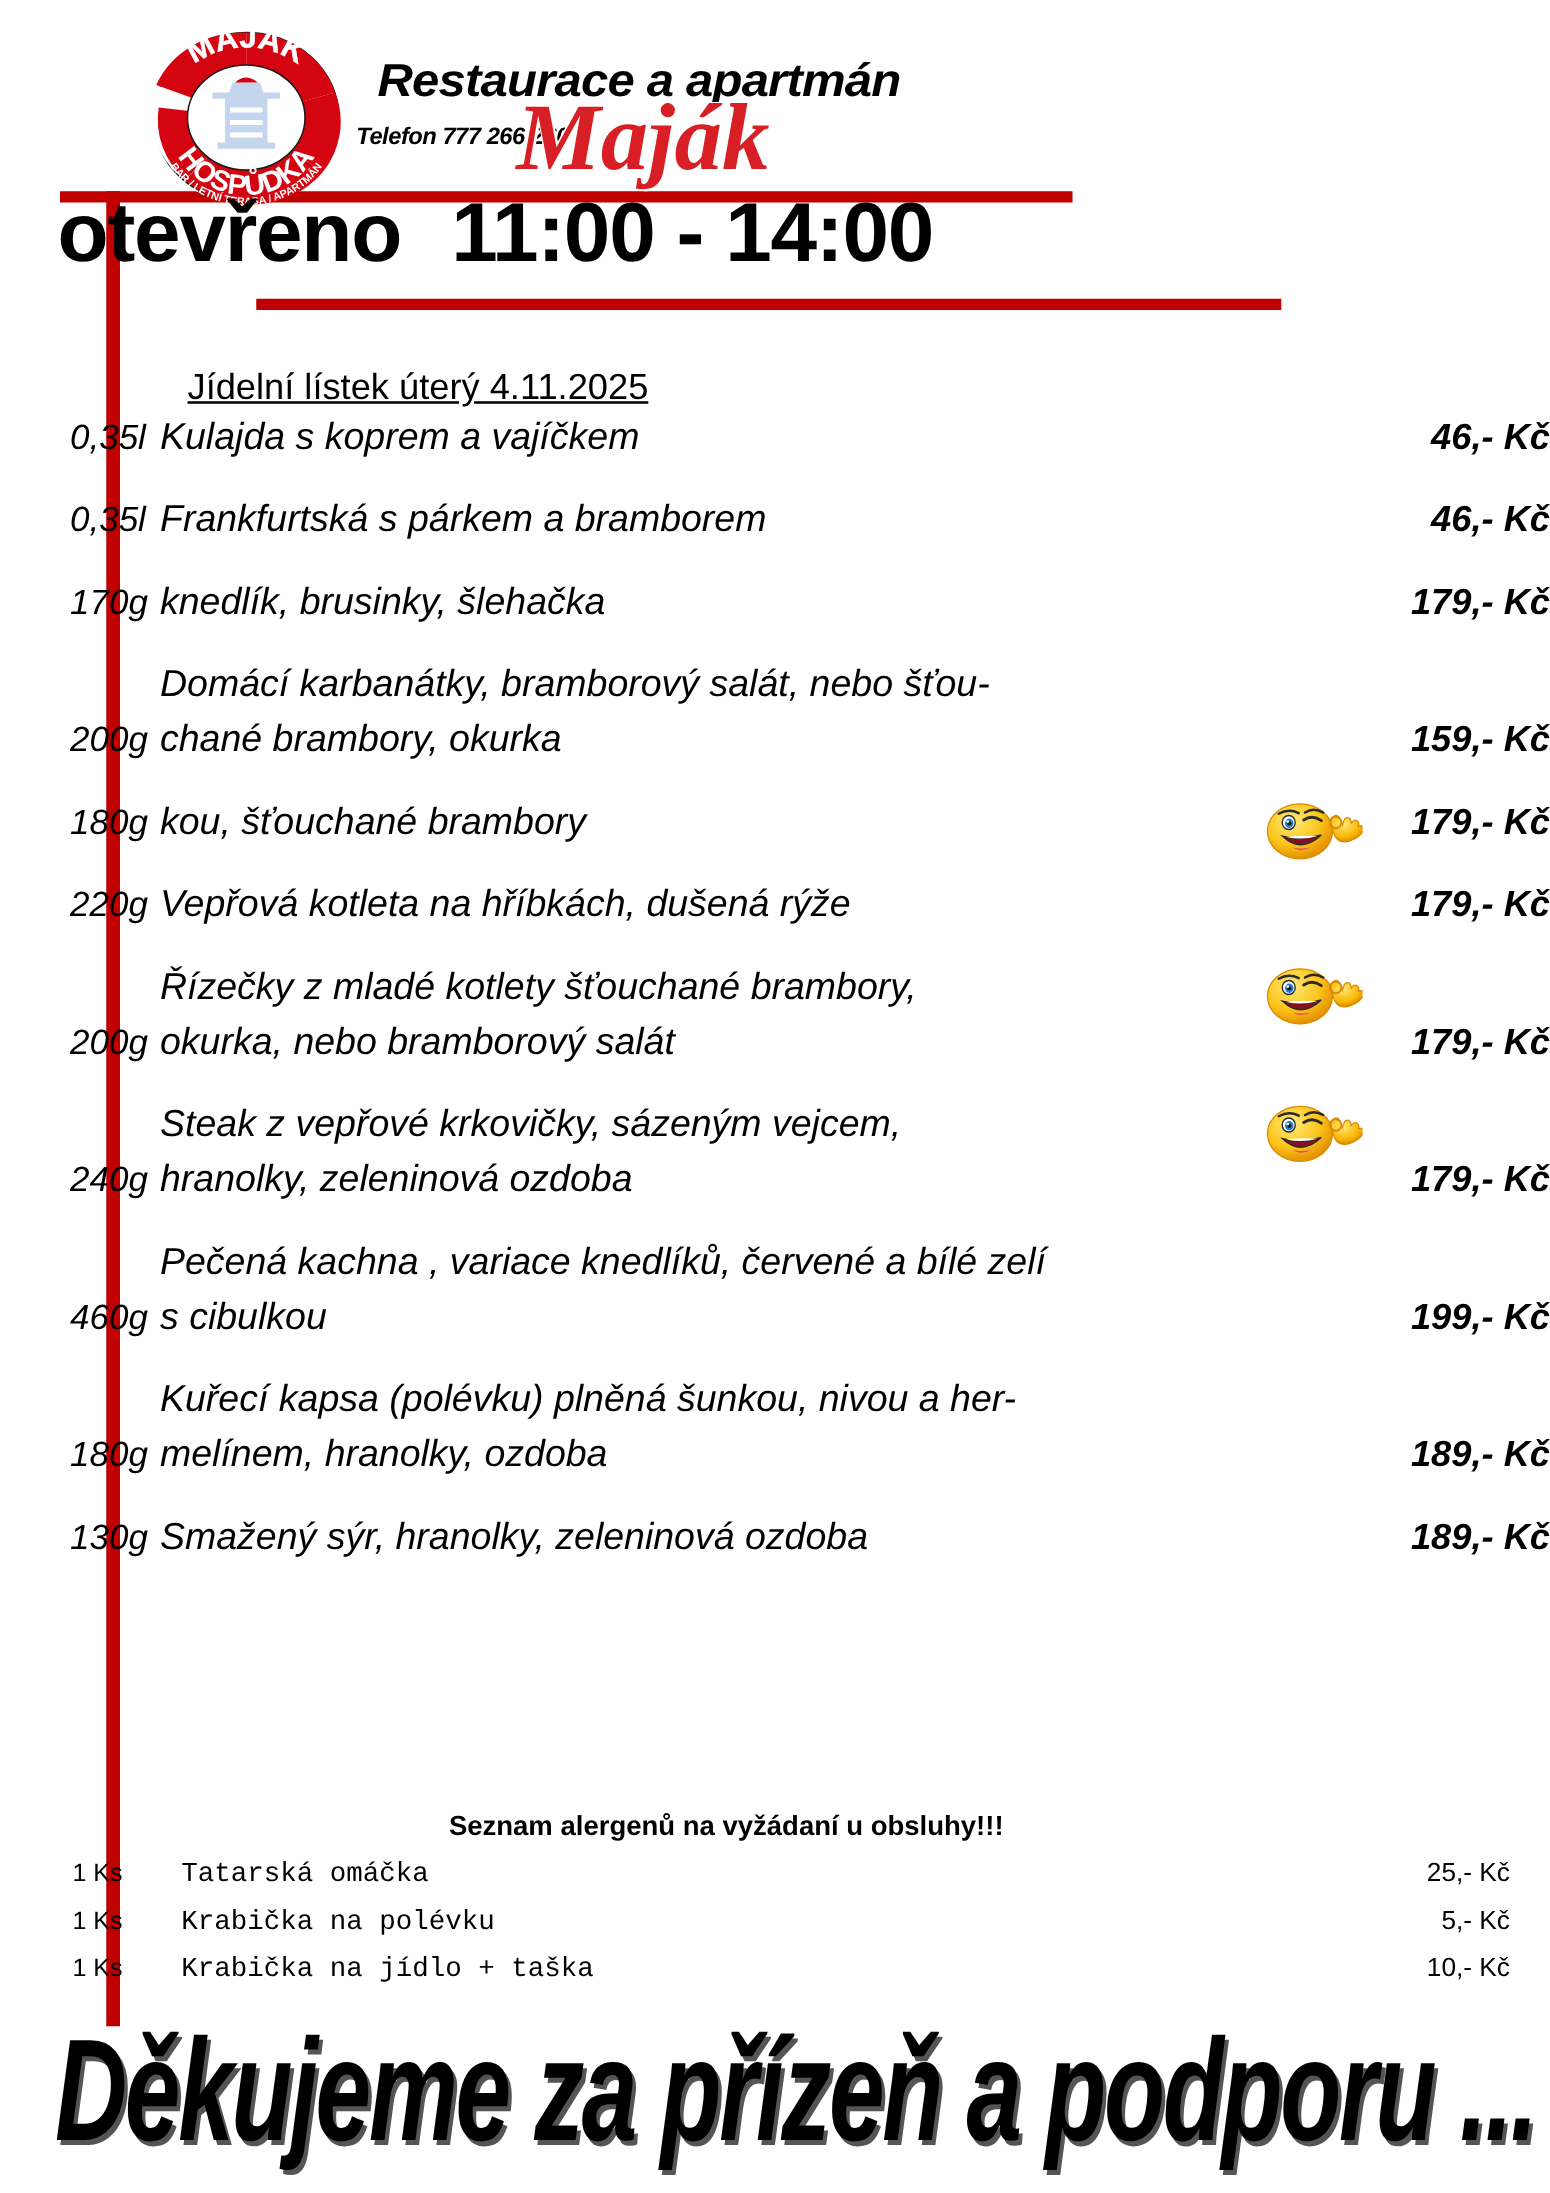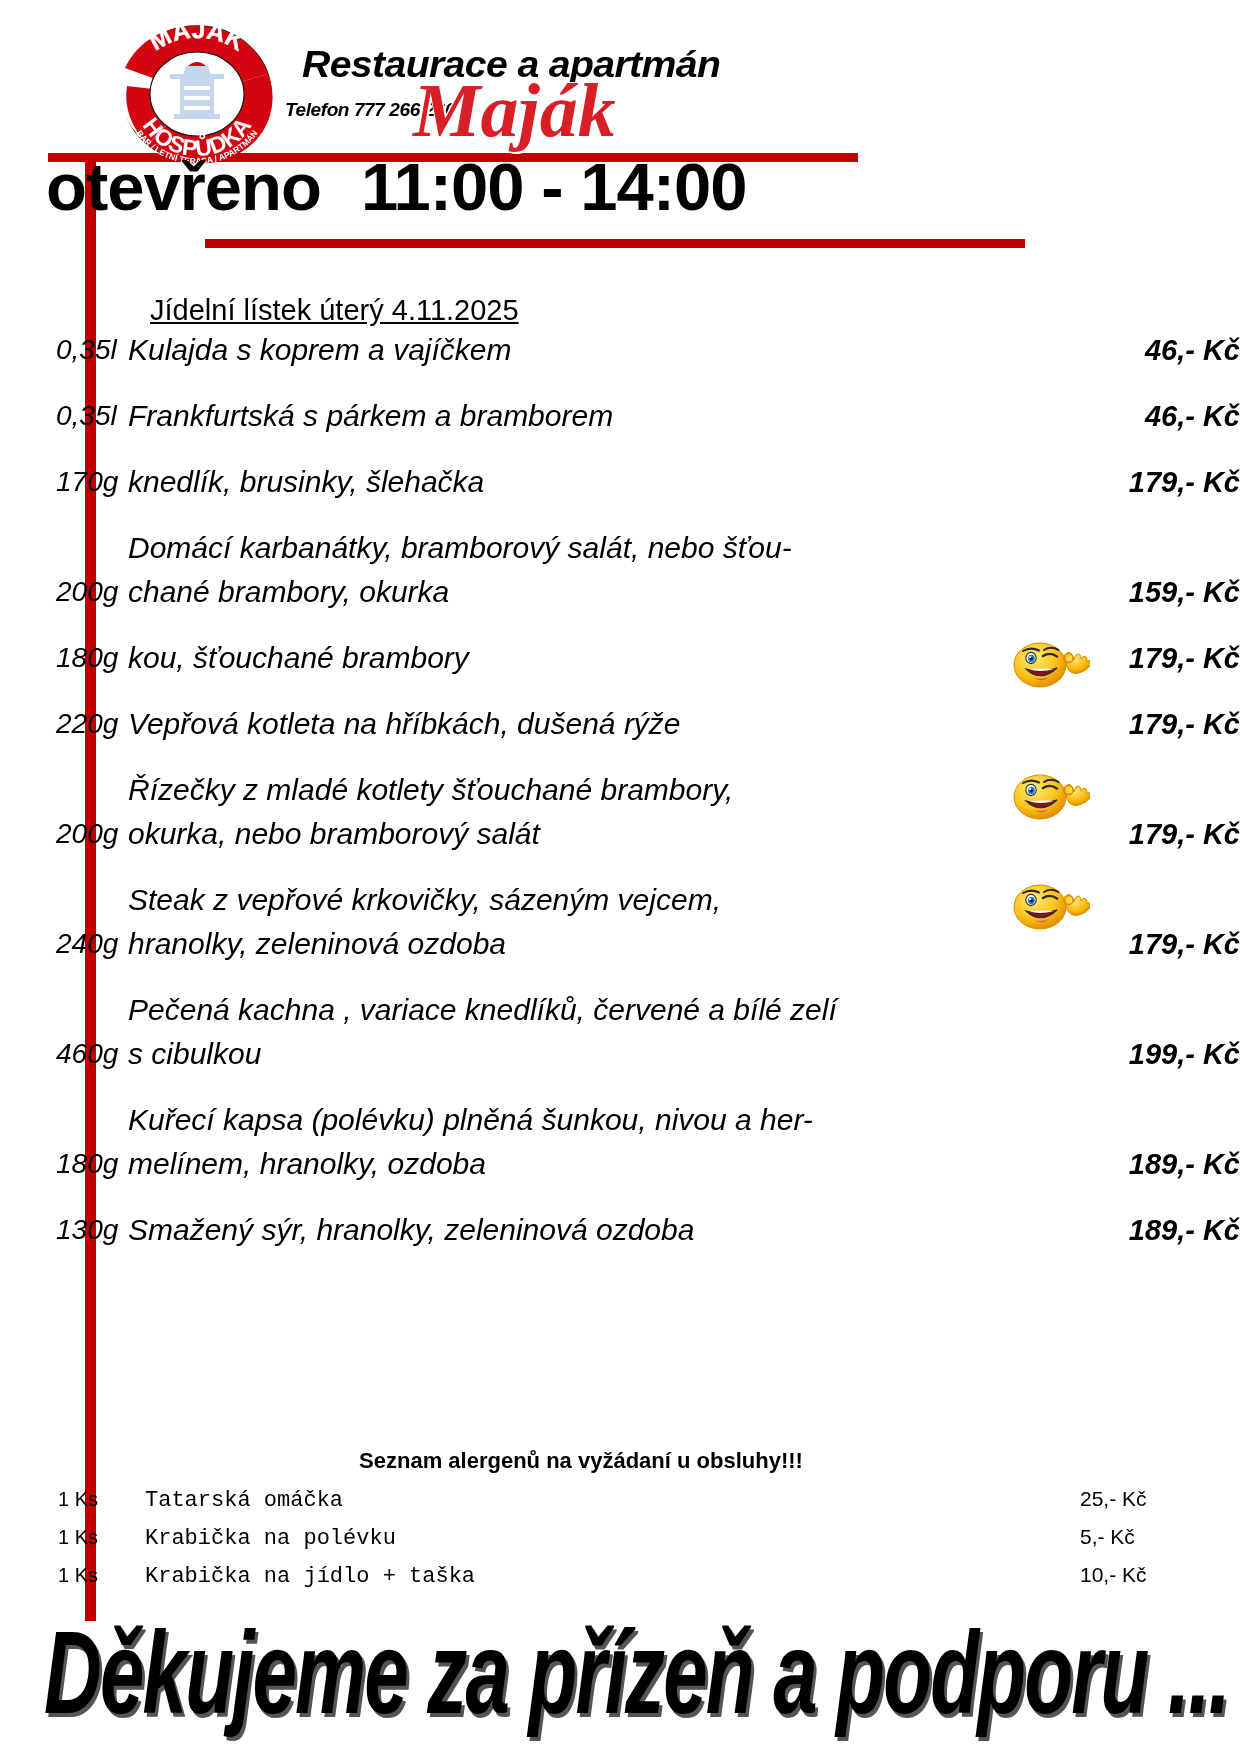--- a/index.html
+++ b/index.html
@@ -224,6 +224,7 @@
   }
   .xprice {
     flex: 0 0 160px;
+    text-align: right;
     padding-right: 32px;
     box-sizing: border-box;
     font-size: 21px;

